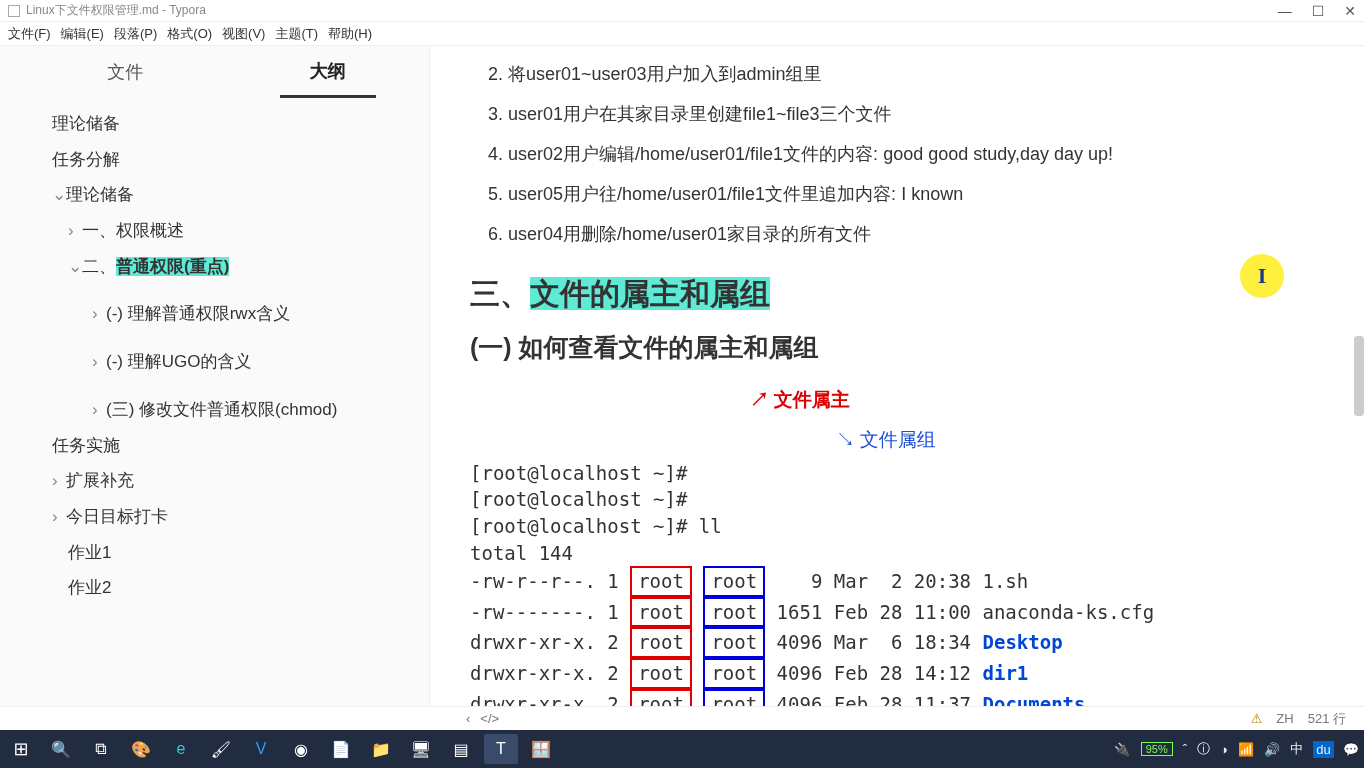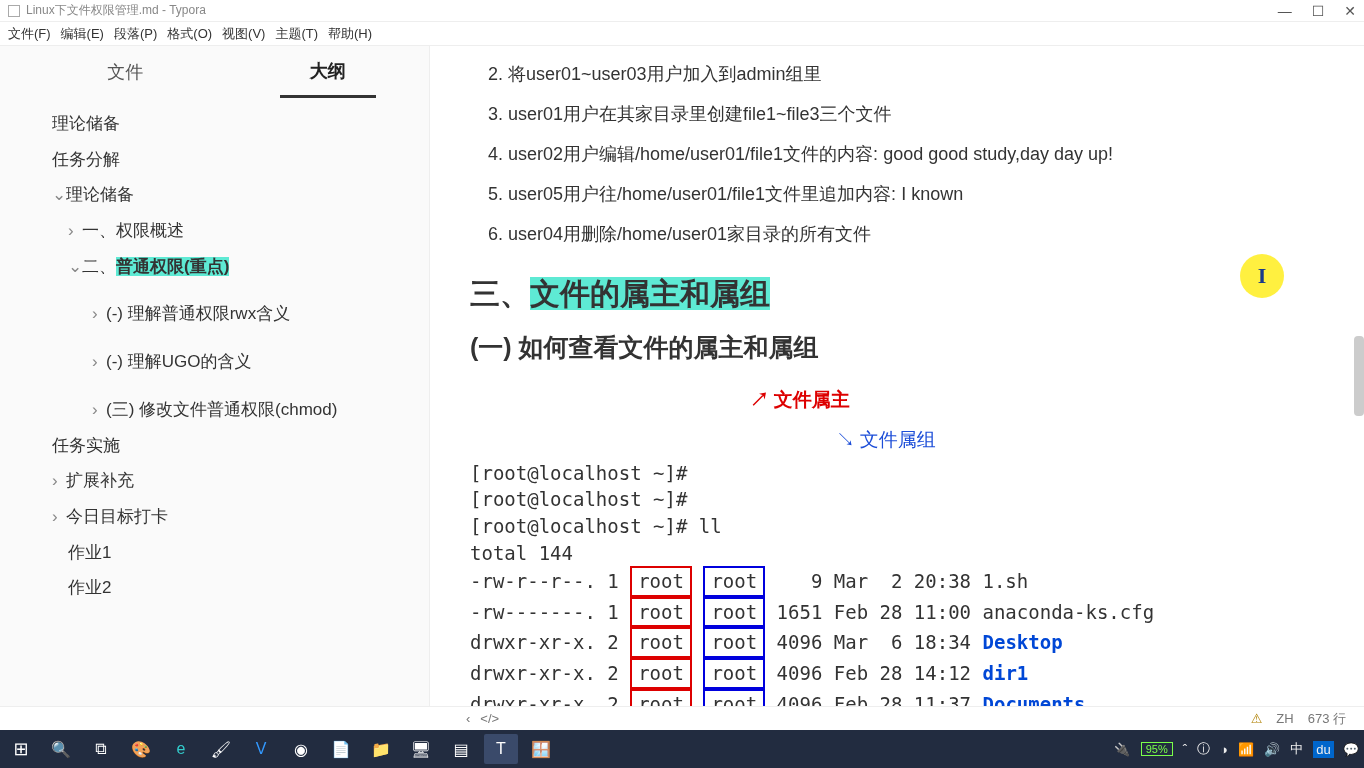--- a/index.html
+++ b/index.html
@@ -140,7 +140,7 @@
   <div class="statusbar-right">
     <span class="warn">⚠</span>
     <span>ZH</span>
-    <span>673 行</span>
+    <span>521 行</span>
   </div>
 </div>
 

